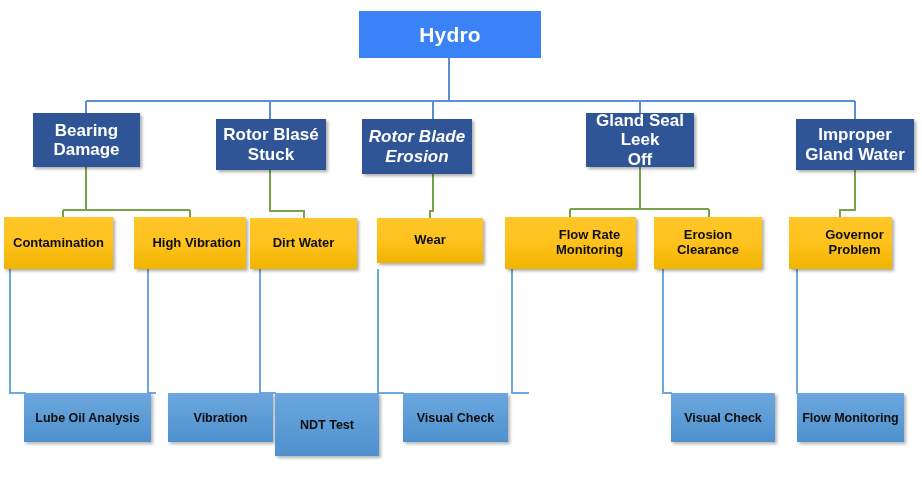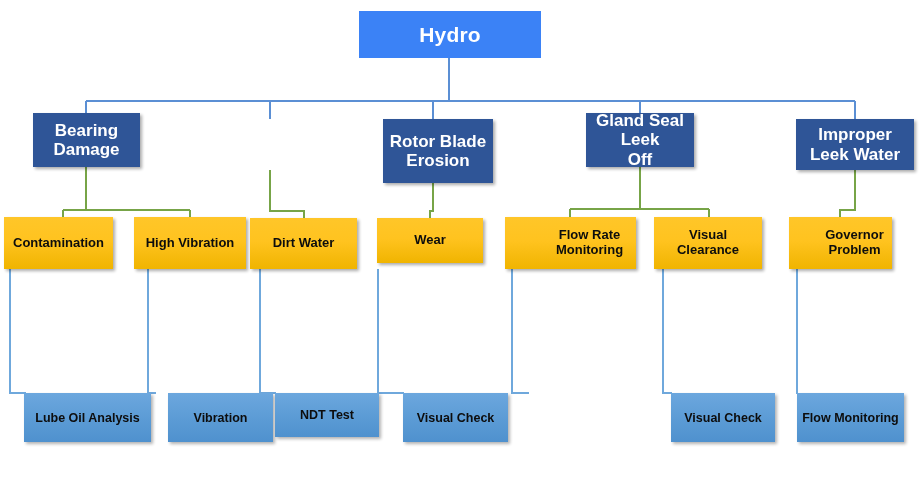--- a/index.html
+++ b/index.html
@@ -133,6 +133,9 @@
     <span>Bearing Damage</span>
   </div>
 
+  <div class="node lvl1" style="left:216px;top:119px;width:110px;height:51px;">
+    <span>Rotor Blasé Stuck</span>
+  </div>
 
   <div class="node lvl1" style="left:383px;top:119px;width:110px;height:64px;">
     <span>Rotor Blade Erosion</span>

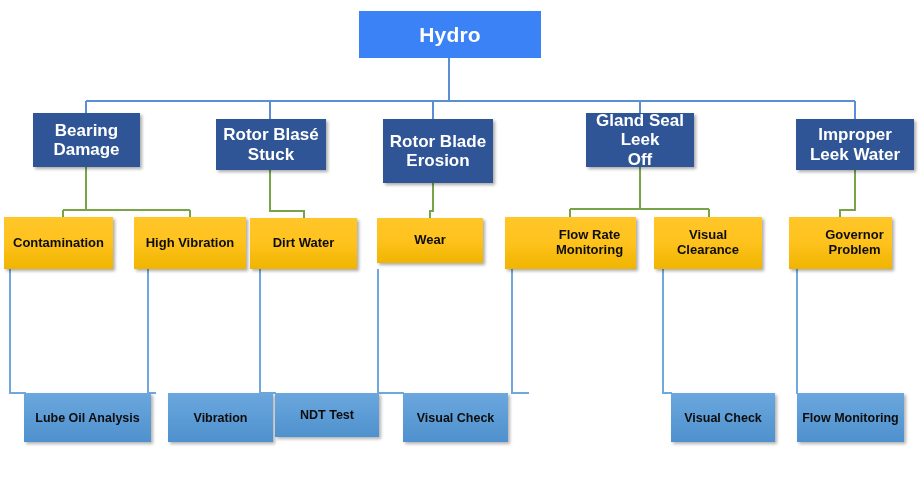--- a/index.html
+++ b/index.html
@@ -137,7 +137,7 @@
     <span>Rotor Blasé Stuck</span>
   </div>
 
-  <div class="node lvl1" style="left:383px;top:119px;width:110px;height:64px;">
+  <div class="node lvl1" style="left:362px;top:119px;width:110px;height:55px;font-style:italic;">
     <span>Rotor Blade Erosion</span>
   </div>
 

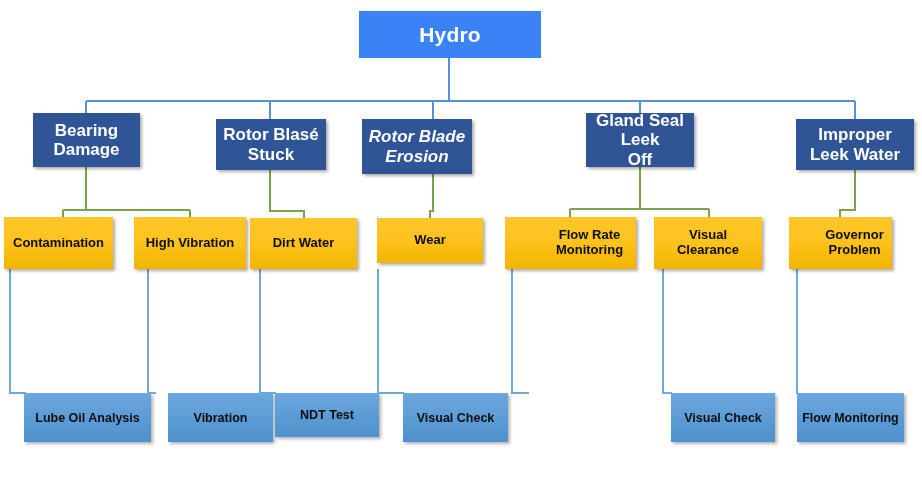--- a/index.html
+++ b/index.html
@@ -147,7 +147,7 @@
   </div>
 
   <div class="node lvl1" style="left:796px;top:119px;width:118px;height:51px;">
-    <span>Improper Leek Water</span>
+    <span>Improper Gland Water</span>
   </div>
 
   <div class="node lvl2" style="left:4px;top:217px;width:109px;height:52px;">

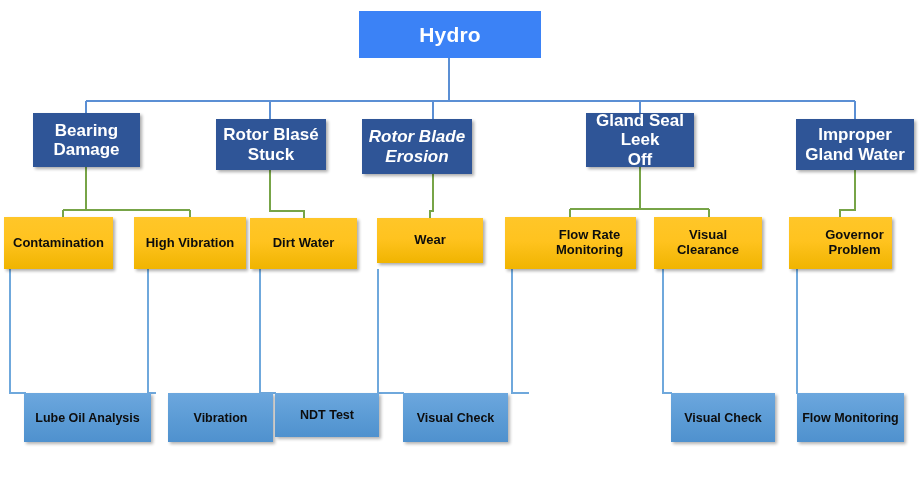--- a/index.html
+++ b/index.html
@@ -154,7 +154,7 @@
     <span>Contamination</span>
   </div>
 
-  <div class="node lvl2" style="left:134px;top:217px;width:112px;height:52px;">
+  <div class="node lvl2" style="left:134px;top:217px;width:112px;height:52px;justify-content:flex-end;">
     <span>High Vibration</span>
   </div>
 

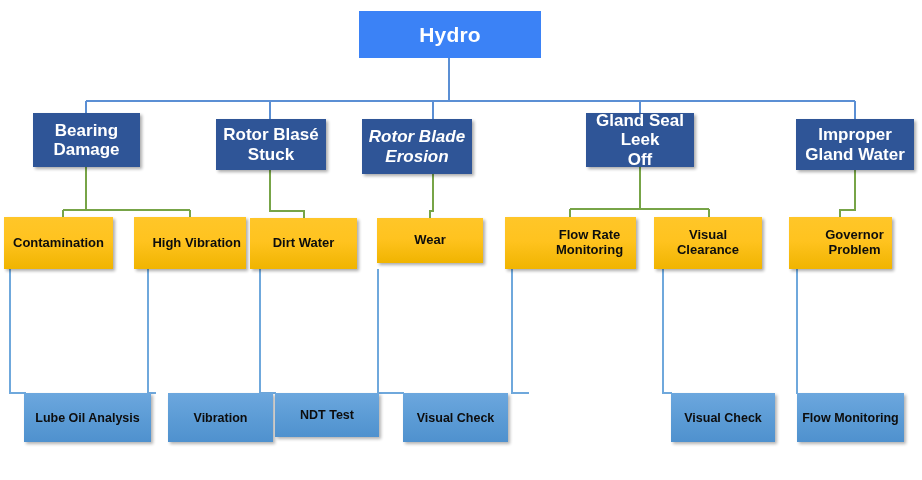--- a/index.html
+++ b/index.html
@@ -171,7 +171,7 @@
   </div>
 
   <div class="node lvl2" style="left:654px;top:217px;width:108px;height:52px;">
-    <span>Visual
+    <span>Erosion
 Clearance</span>
   </div>
 

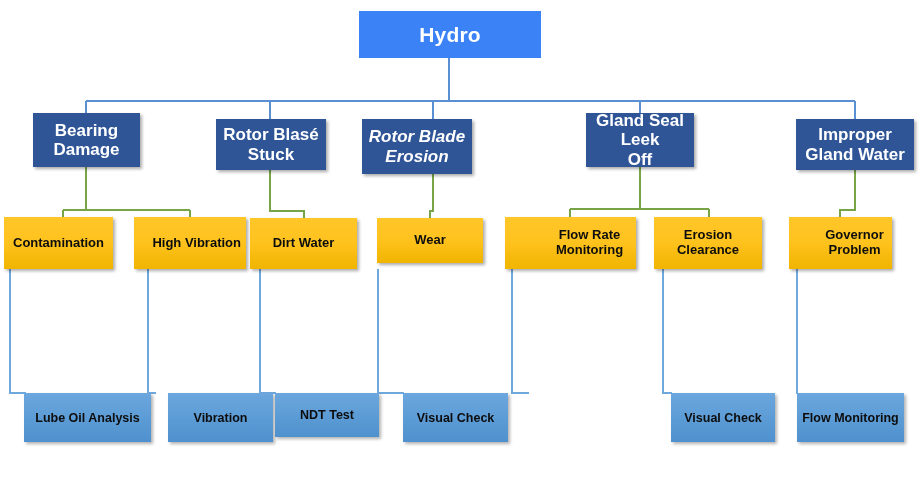--- a/index.html
+++ b/index.html
@@ -188,7 +188,7 @@
     <span>Vibration</span>
   </div>
 
-  <div class="node lvl3" style="left:275px;top:393px;width:104px;height:44px;">
+  <div class="node lvl3" style="left:275px;top:393px;width:104px;height:63px;">
     <span>NDT Test</span>
   </div>
 

